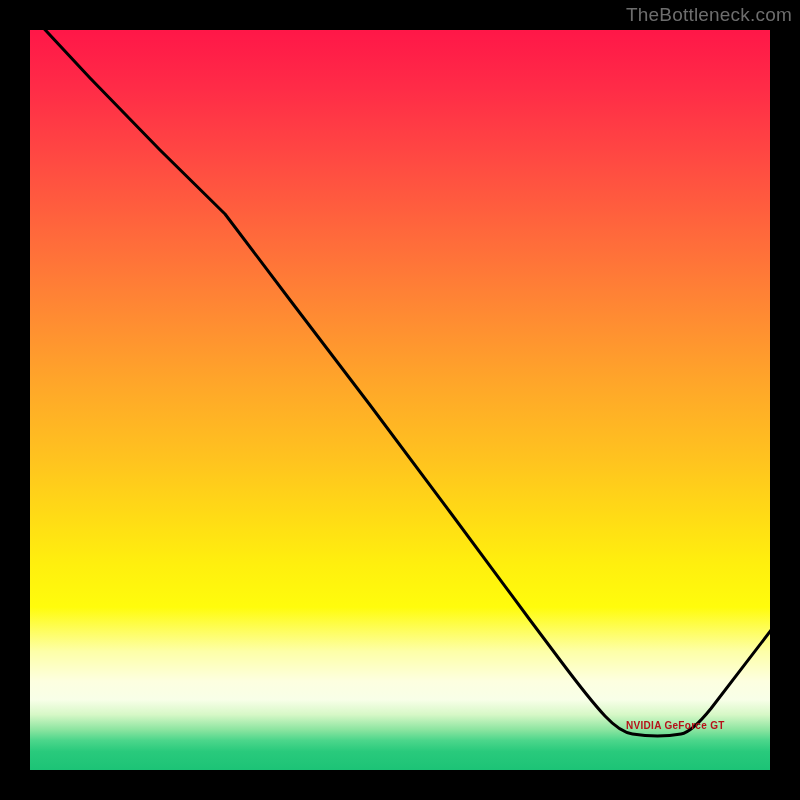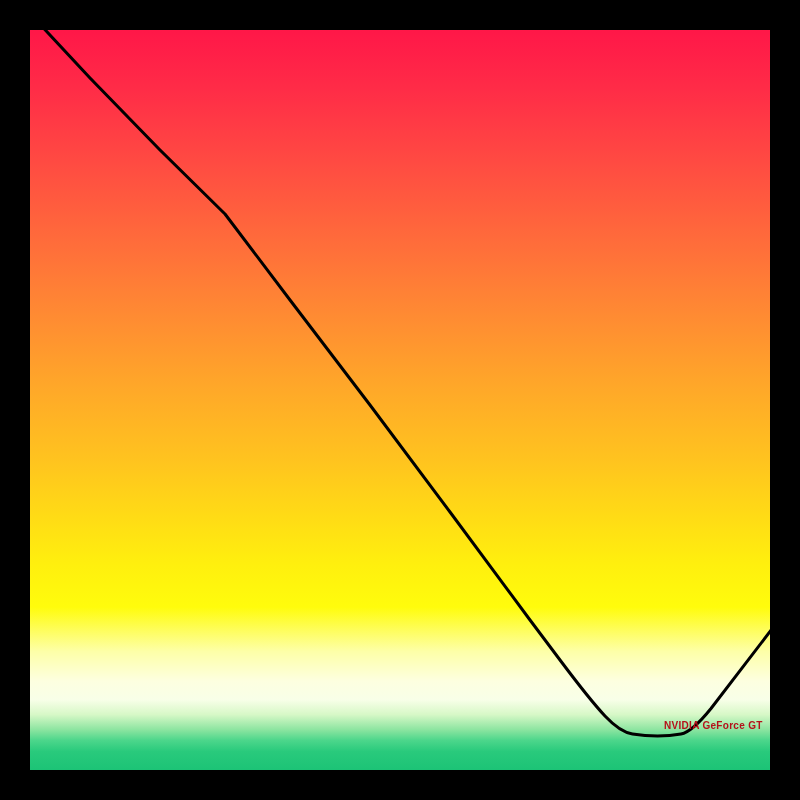--- a/index.html
+++ b/index.html
@@ -87,6 +87,7 @@
 
 <div class="canvas">
 
+  <div class="attrib">TheBottleneck.com</div>
 
   <div class="plot-area">
     <div class="gradient-fill"></div>

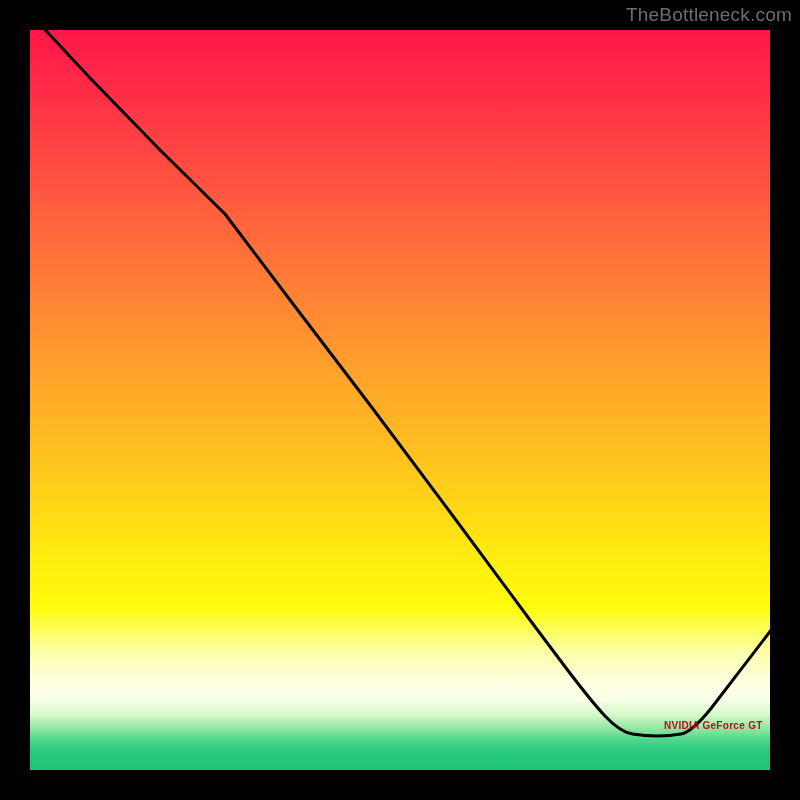--- a/index.html
+++ b/index.html
@@ -96,7 +96,7 @@
       <path id="series-path" fill="none" stroke="#000000" stroke-width="3" stroke-linejoin="round" stroke-linecap="round" d="M -8 -25 L 60 48 L 130 120 L 195 184 L 260 270 L 340 375 L 420 482 L 500 590 Q 500 590 530 630 Q 560 670 575 686 Q 590 702 602.5 704 Q 615 706 627.5 706 Q 640 706 651 704 Q 662 702 681 678.5 L 745 595 L 745 595"></path>
     </svg>
 
-    <div class="dip-label" id="dip-label" style="left: 596px; top: 690px; color: rgb(182, 17, 26); margin-left: 38px;">NVIDIA GeForce GT</div>
+    <div class="dip-label" id="dip-label" style="left: 596px; top: 690px; color: rgb(182, 17, 26);">NVIDIA GeForce GT</div>
   </div>
 
 </div>

